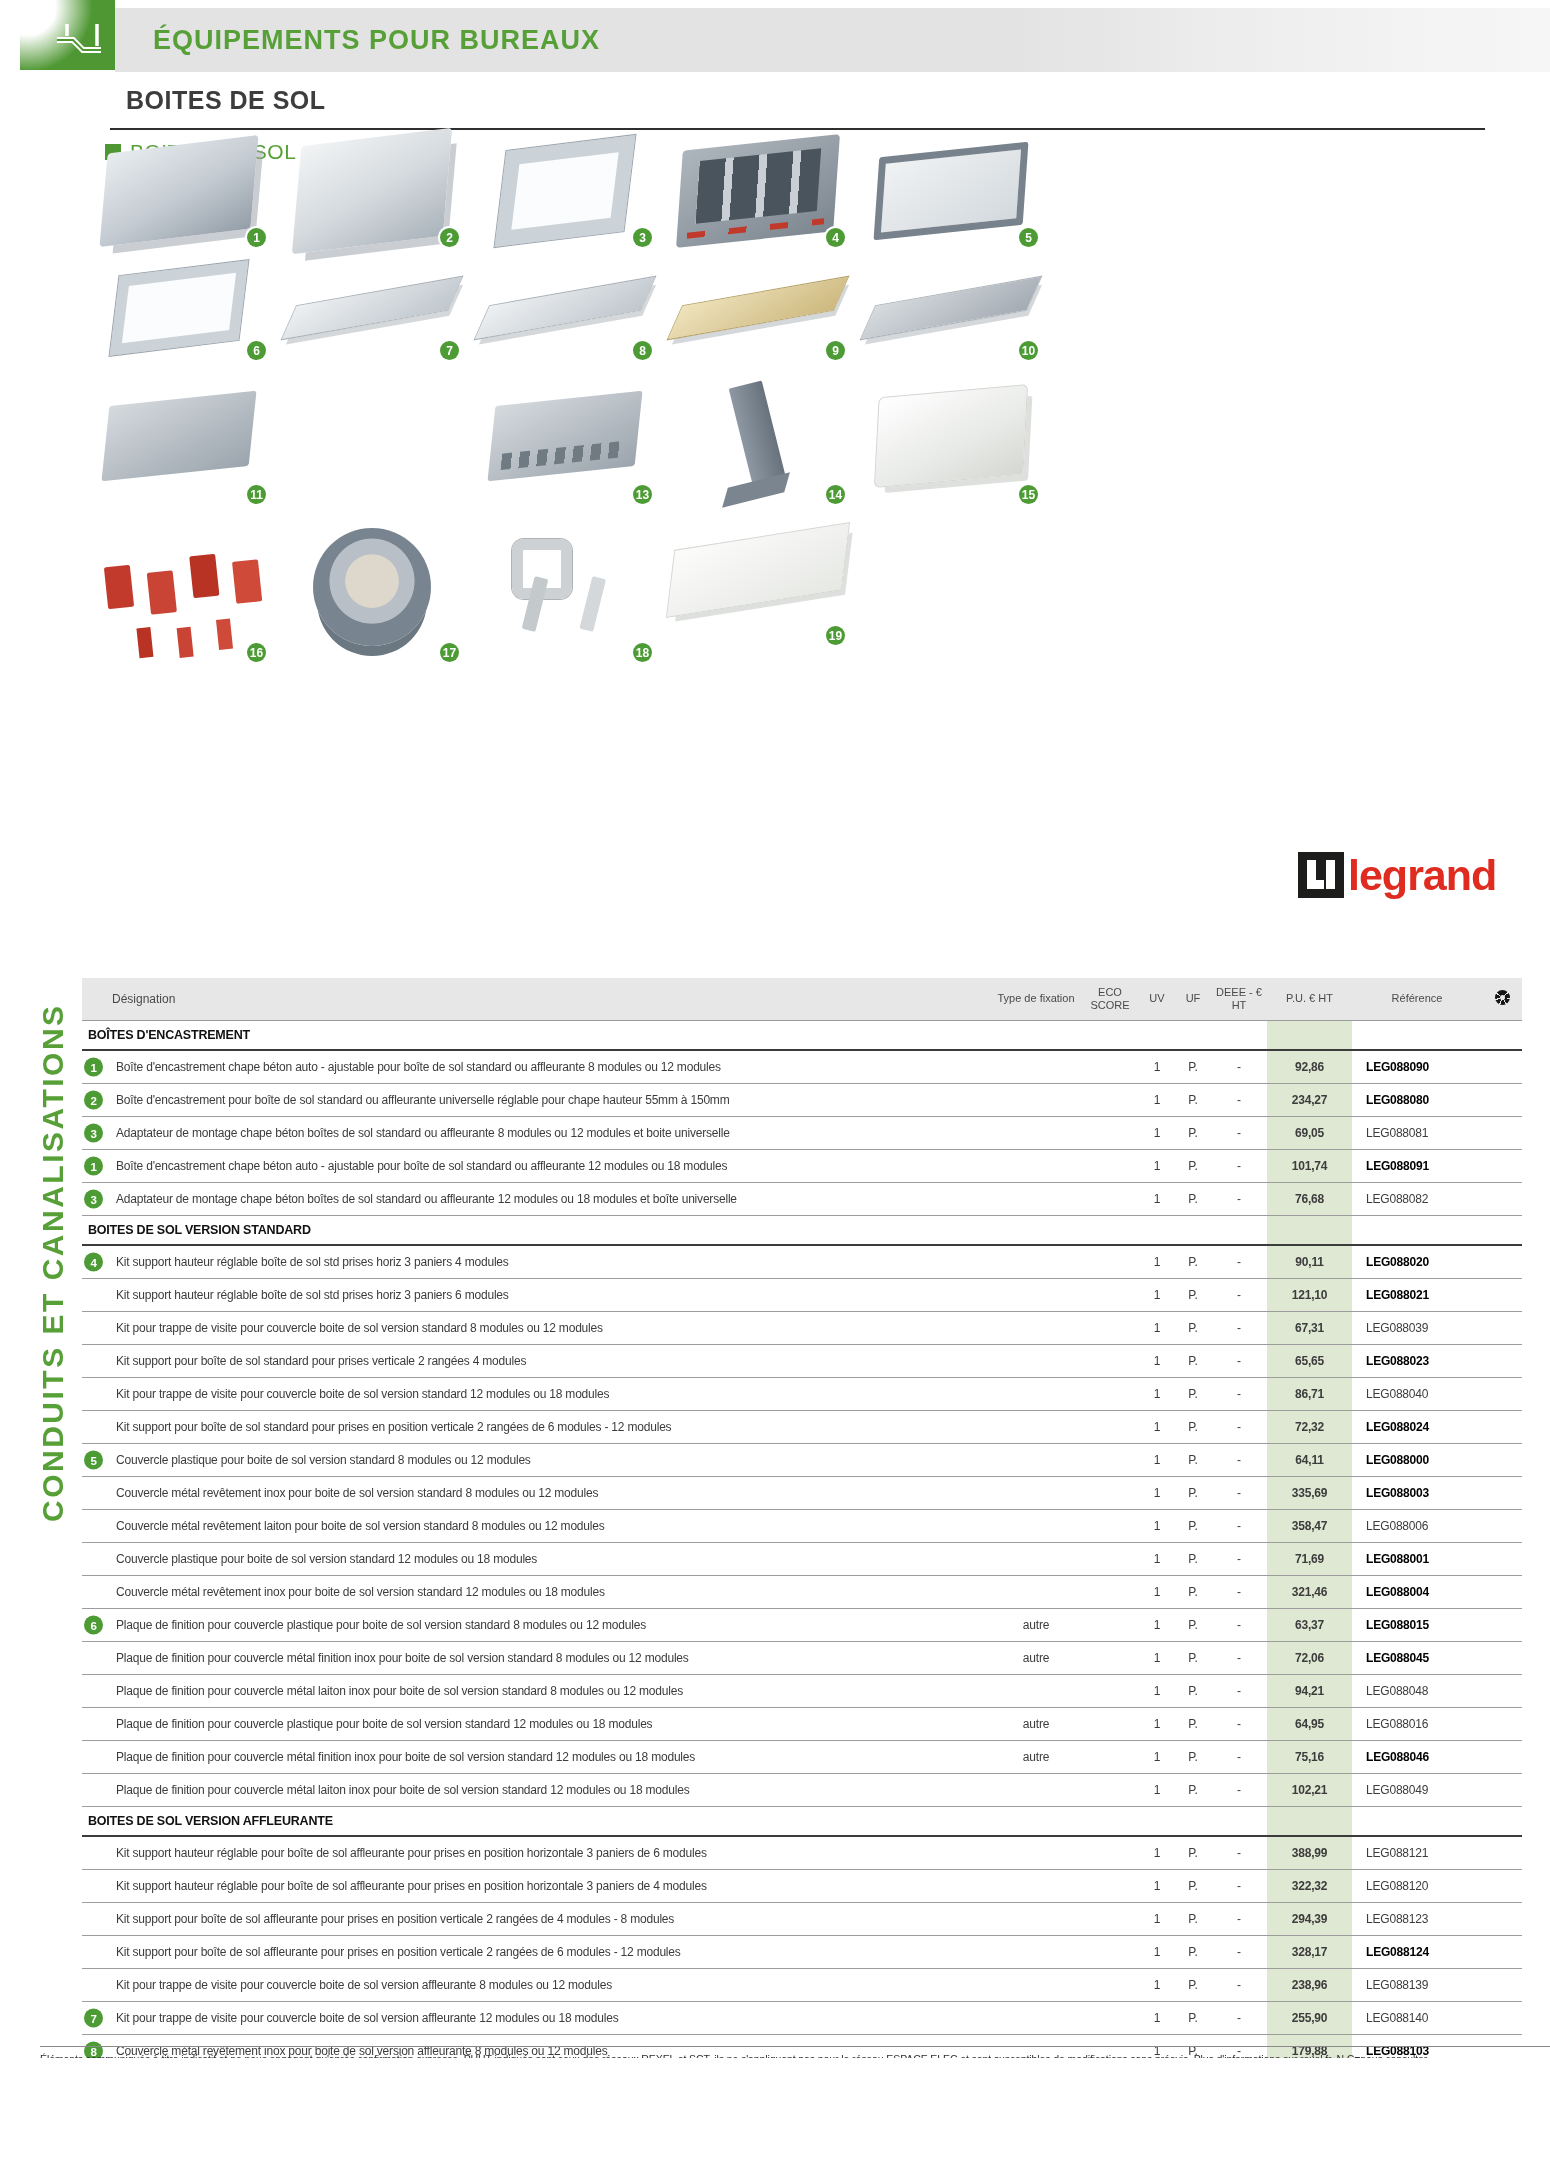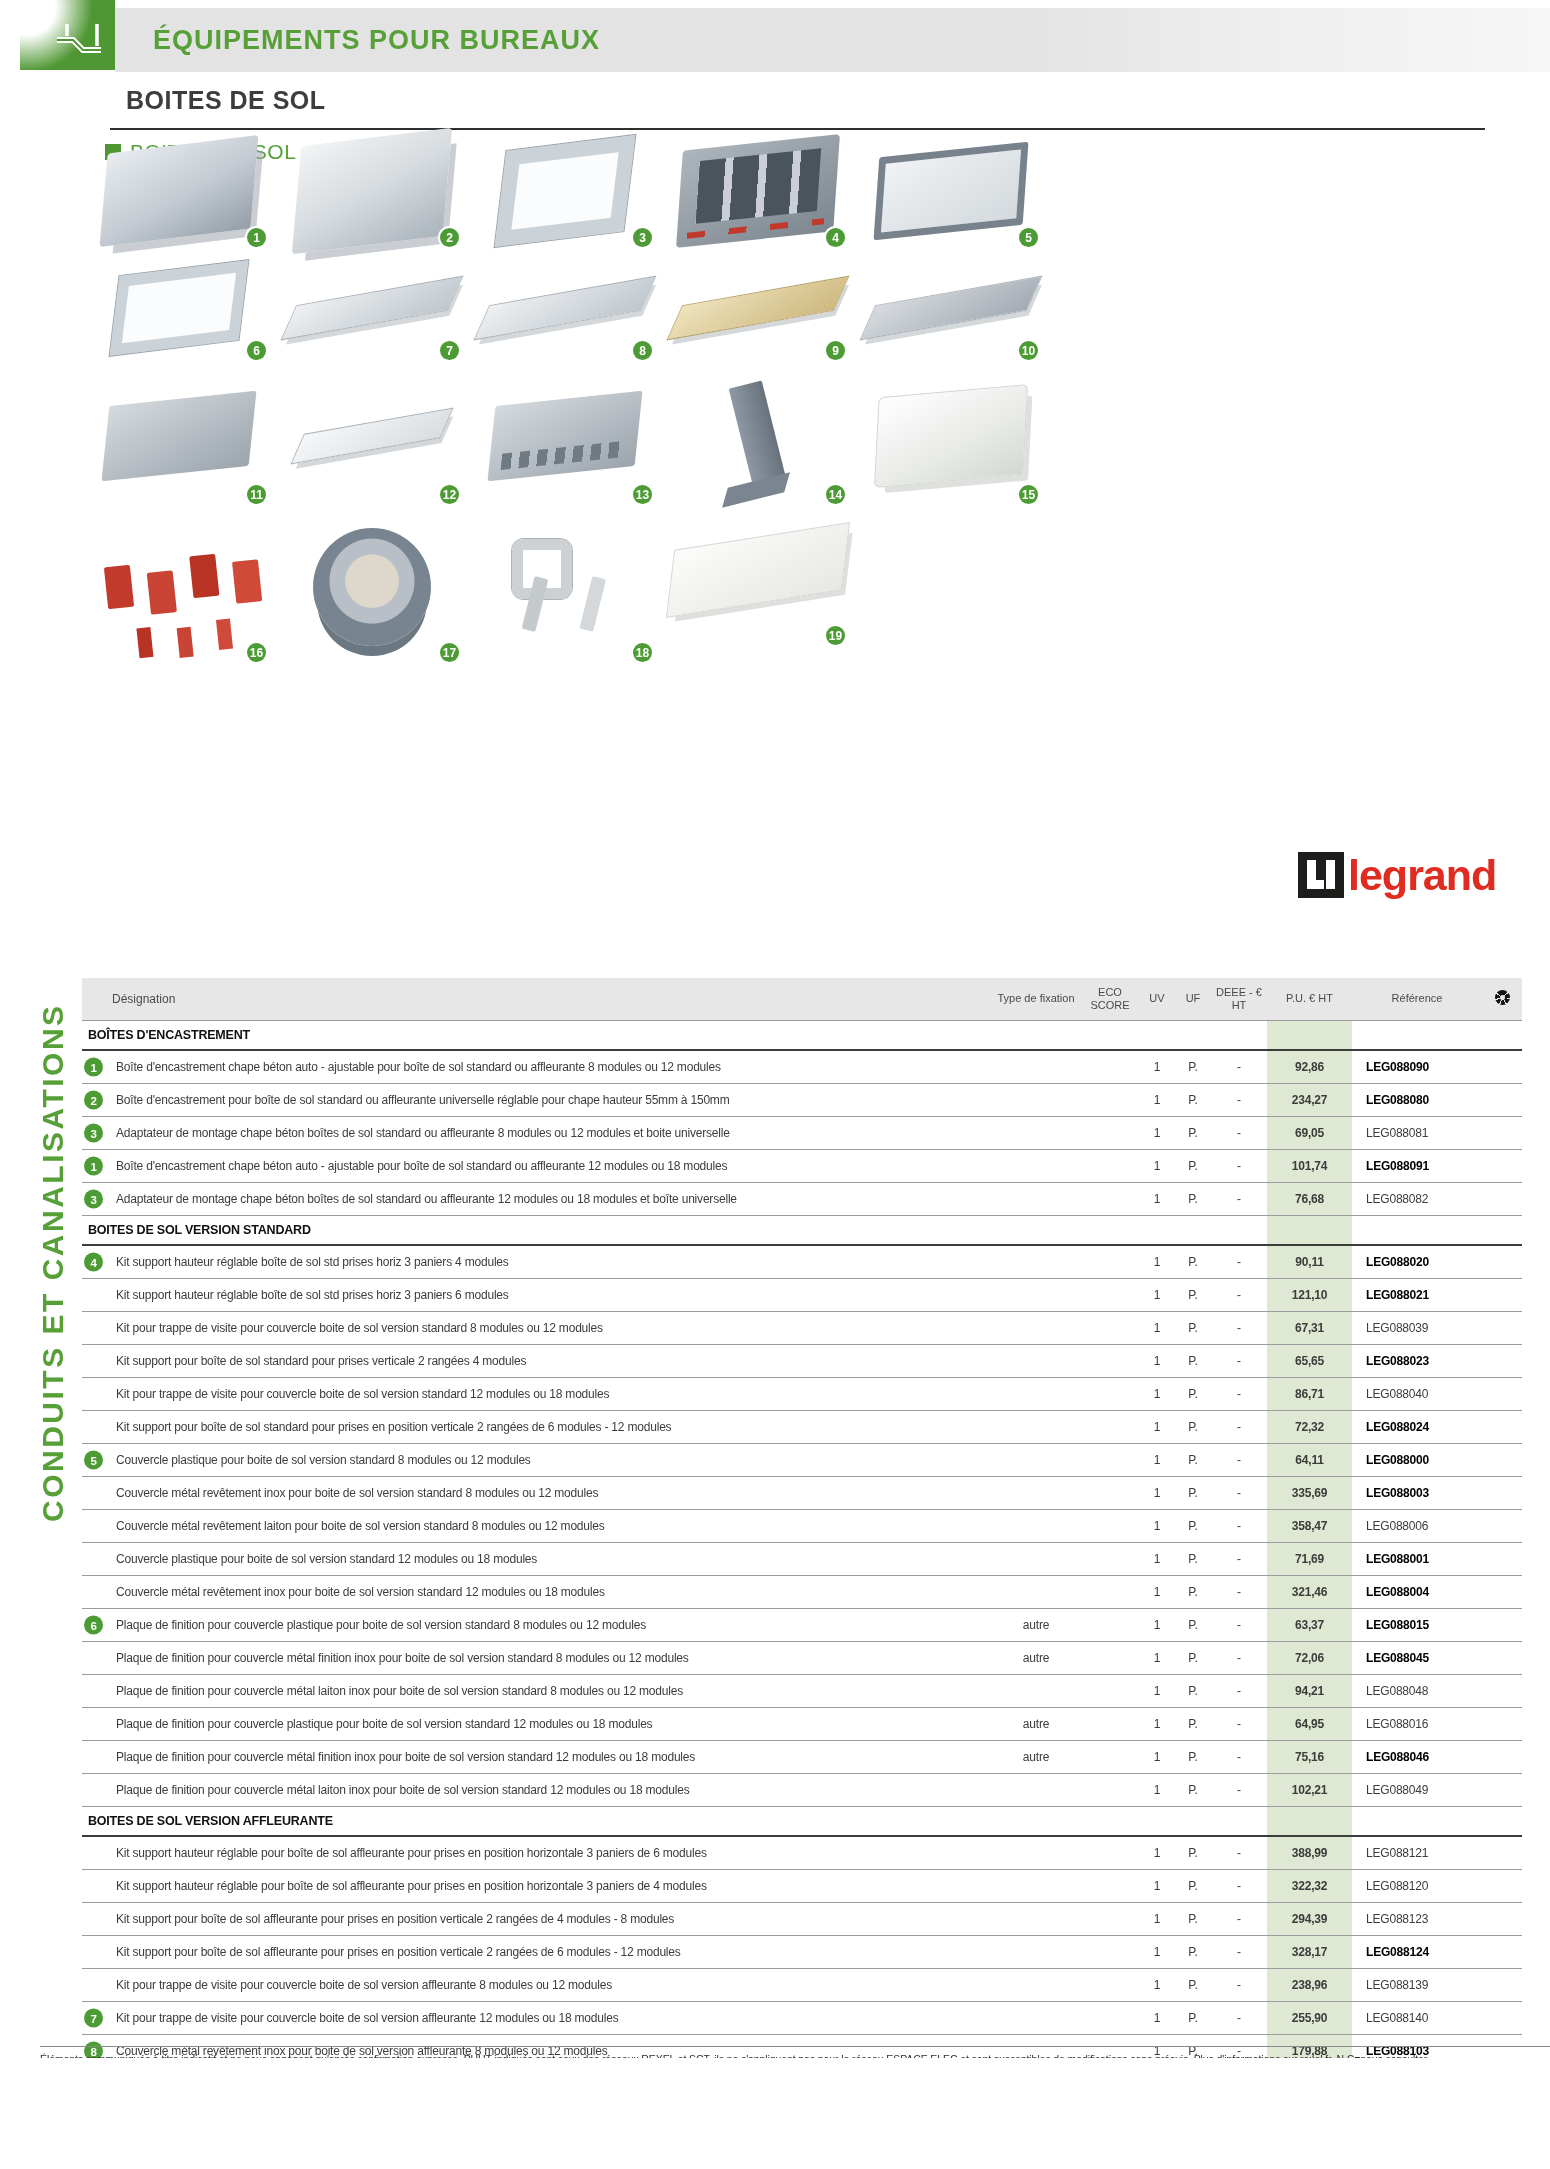--- a/index.html
+++ b/index.html
@@ -196,10 +196,6 @@
         <div class="photo t-low"></div>
         <span class="badge">11</span>
       </div>
-      <div class="cell" style="left: 255px; top: 368px; width: 193px; height: 136px;">
-        <div class="photo t-plate light"></div>
-        <span class="badge">12</span>
-      </div>
       <div class="cell" style="left: 448px; top: 368px; width: 193px; height: 136px;">
         <div class="photo t-low dots"></div>
         <span class="badge">13</span>

